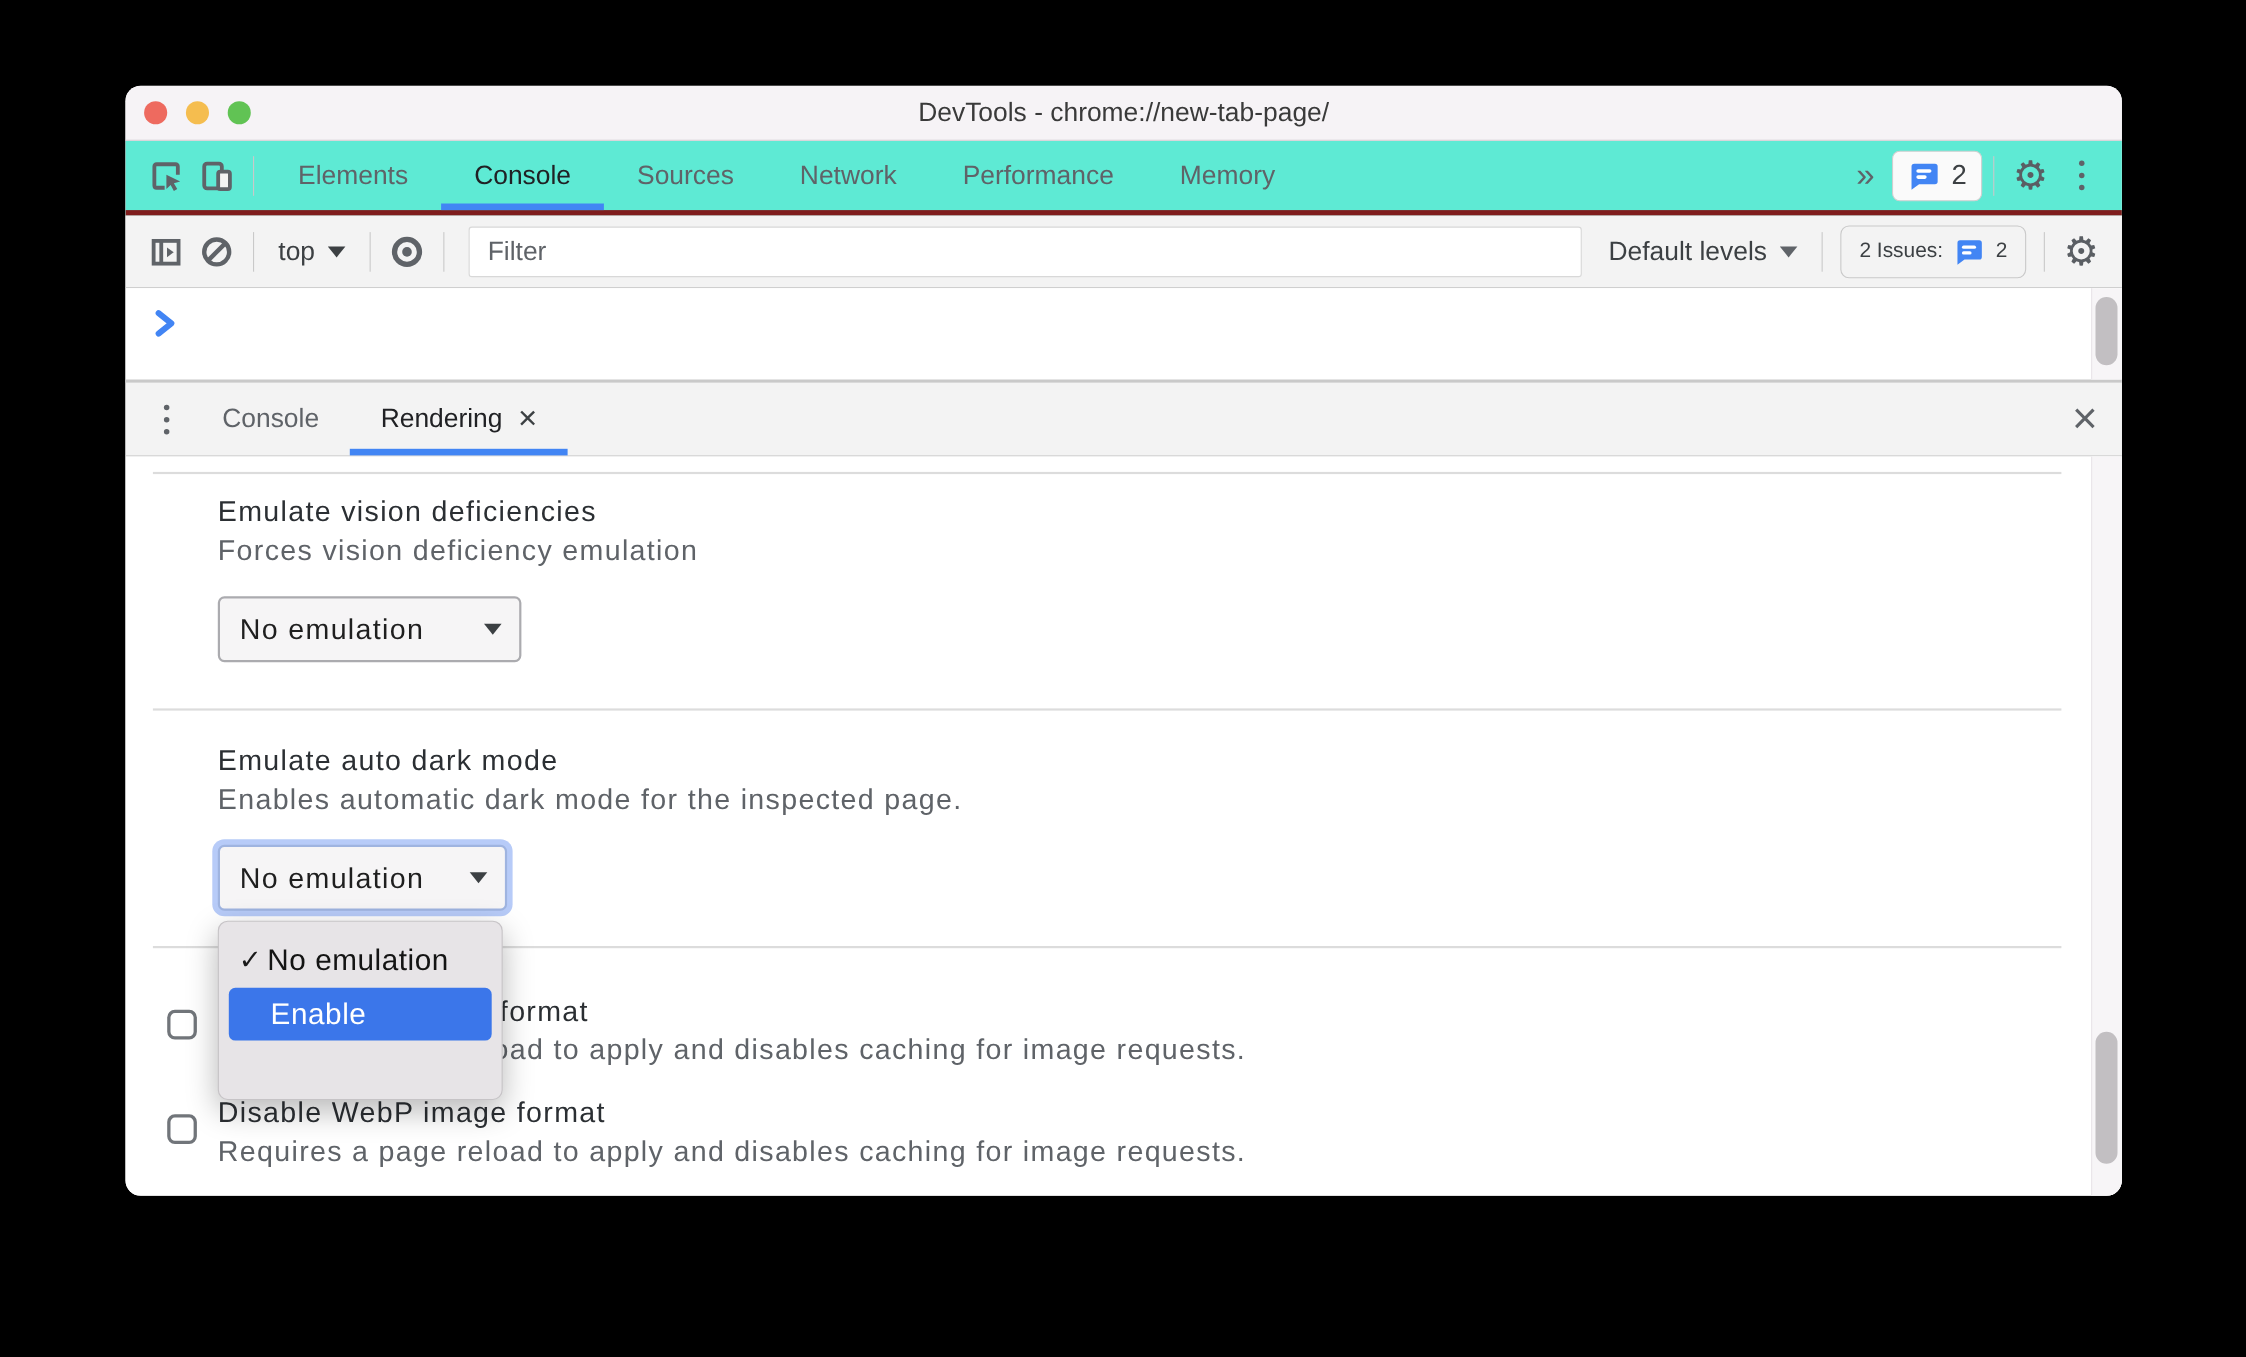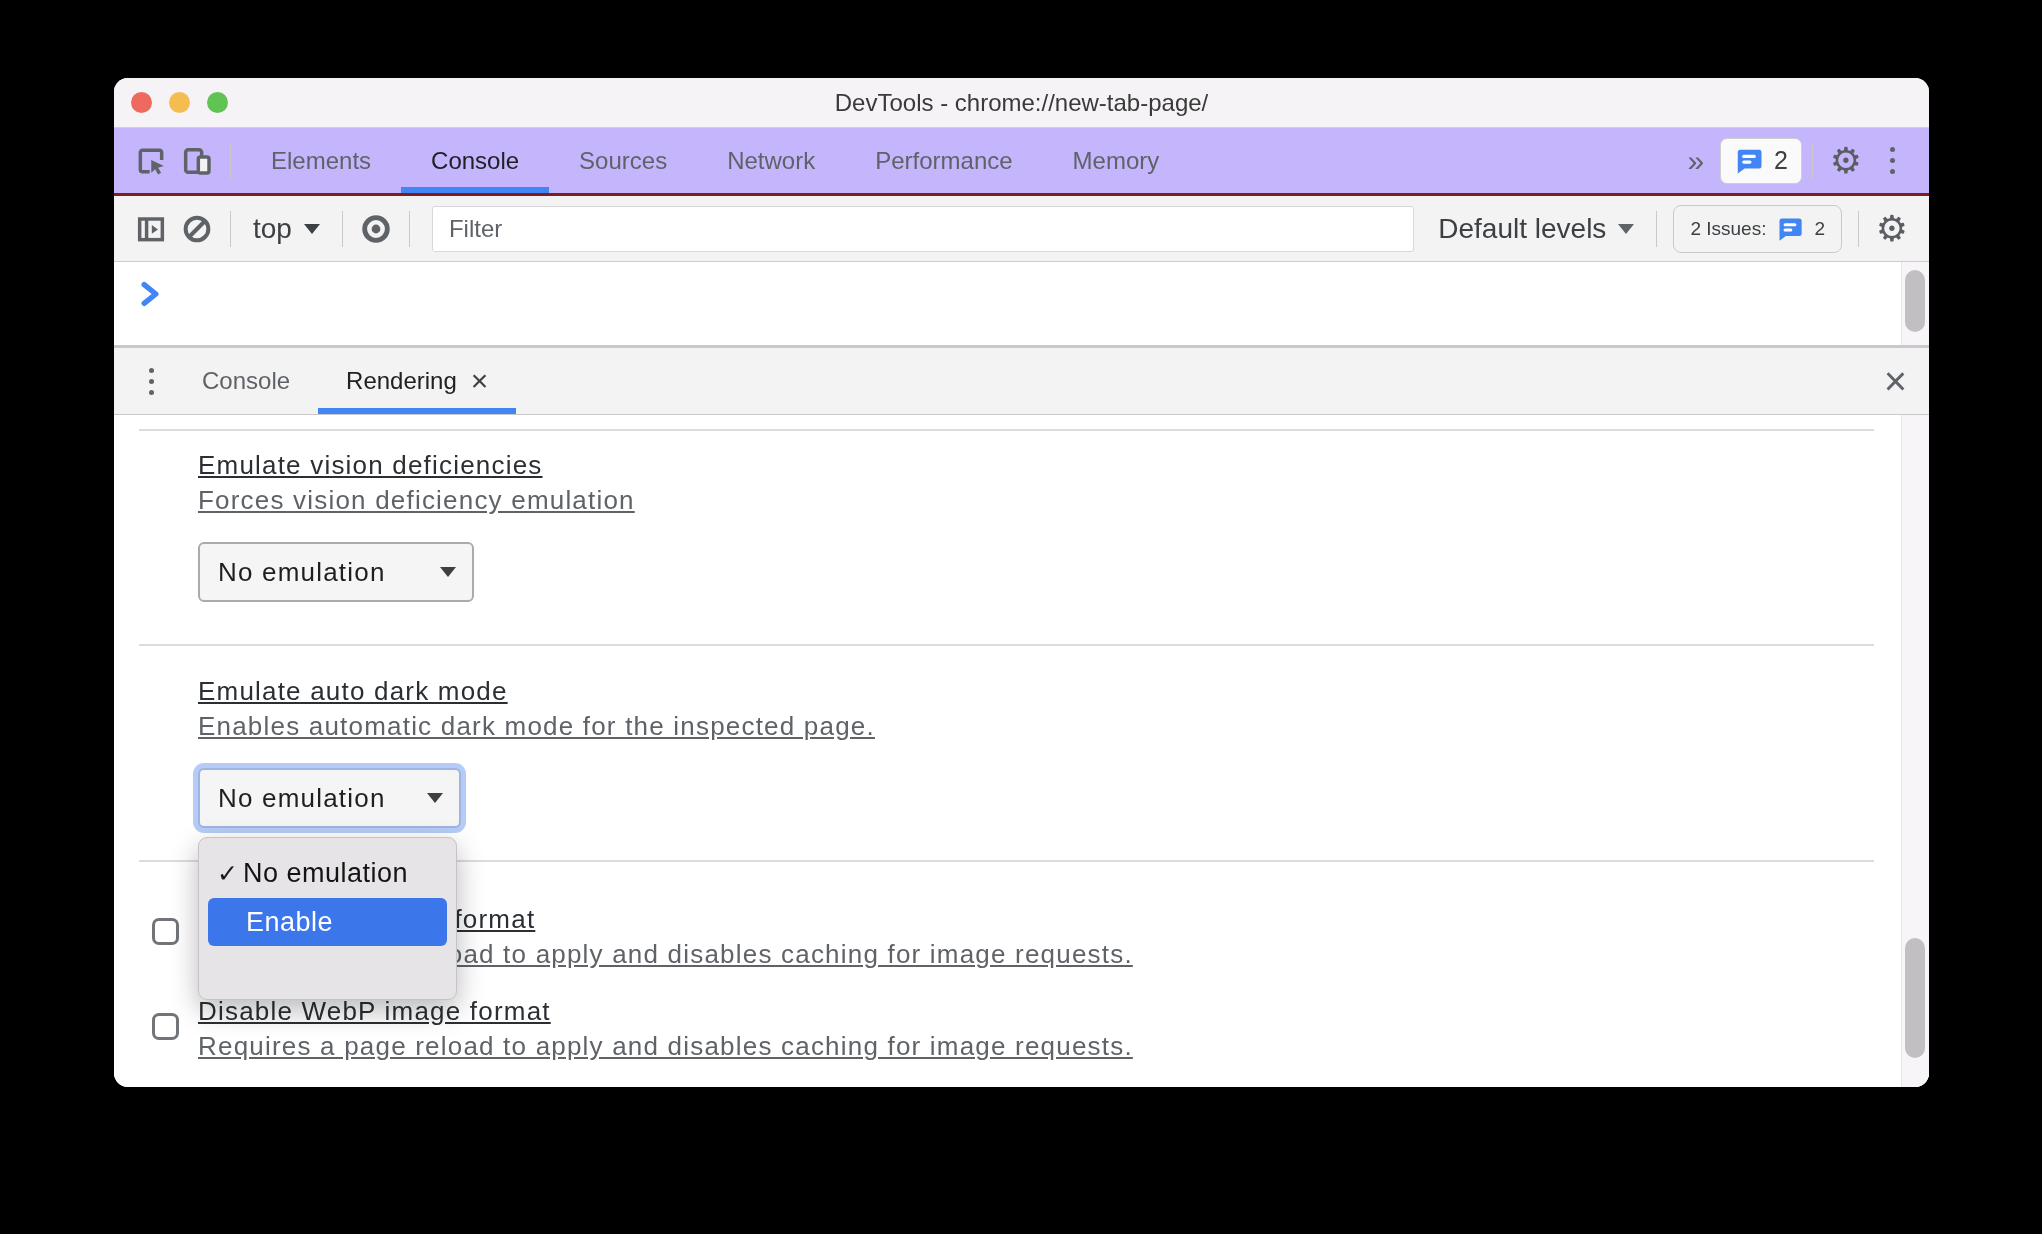--- a/index.html
+++ b/index.html
@@ -18,7 +18,7 @@
   .light.red{background:#ee6a5f;} .light.yellow{background:#f5bd4f;} .light.green{background:#61c354;}
 
   
-  .tabbar{height:68px;background:#c4b5fd;border-bottom:3px solid #7f1d1d;
+  .tabbar{height:68px;background:#5eead4;border-bottom:5px solid #7f1d1d;
     display:flex;align-items:center;padding:0 14px;}
   .icon-btn{display:flex;align-items:center;justify-content:center;width:46px;height:54px;flex:none;}
   .vsep{width:1px;height:36px;background:#c9c9c9;margin:0 10px;flex:none;}

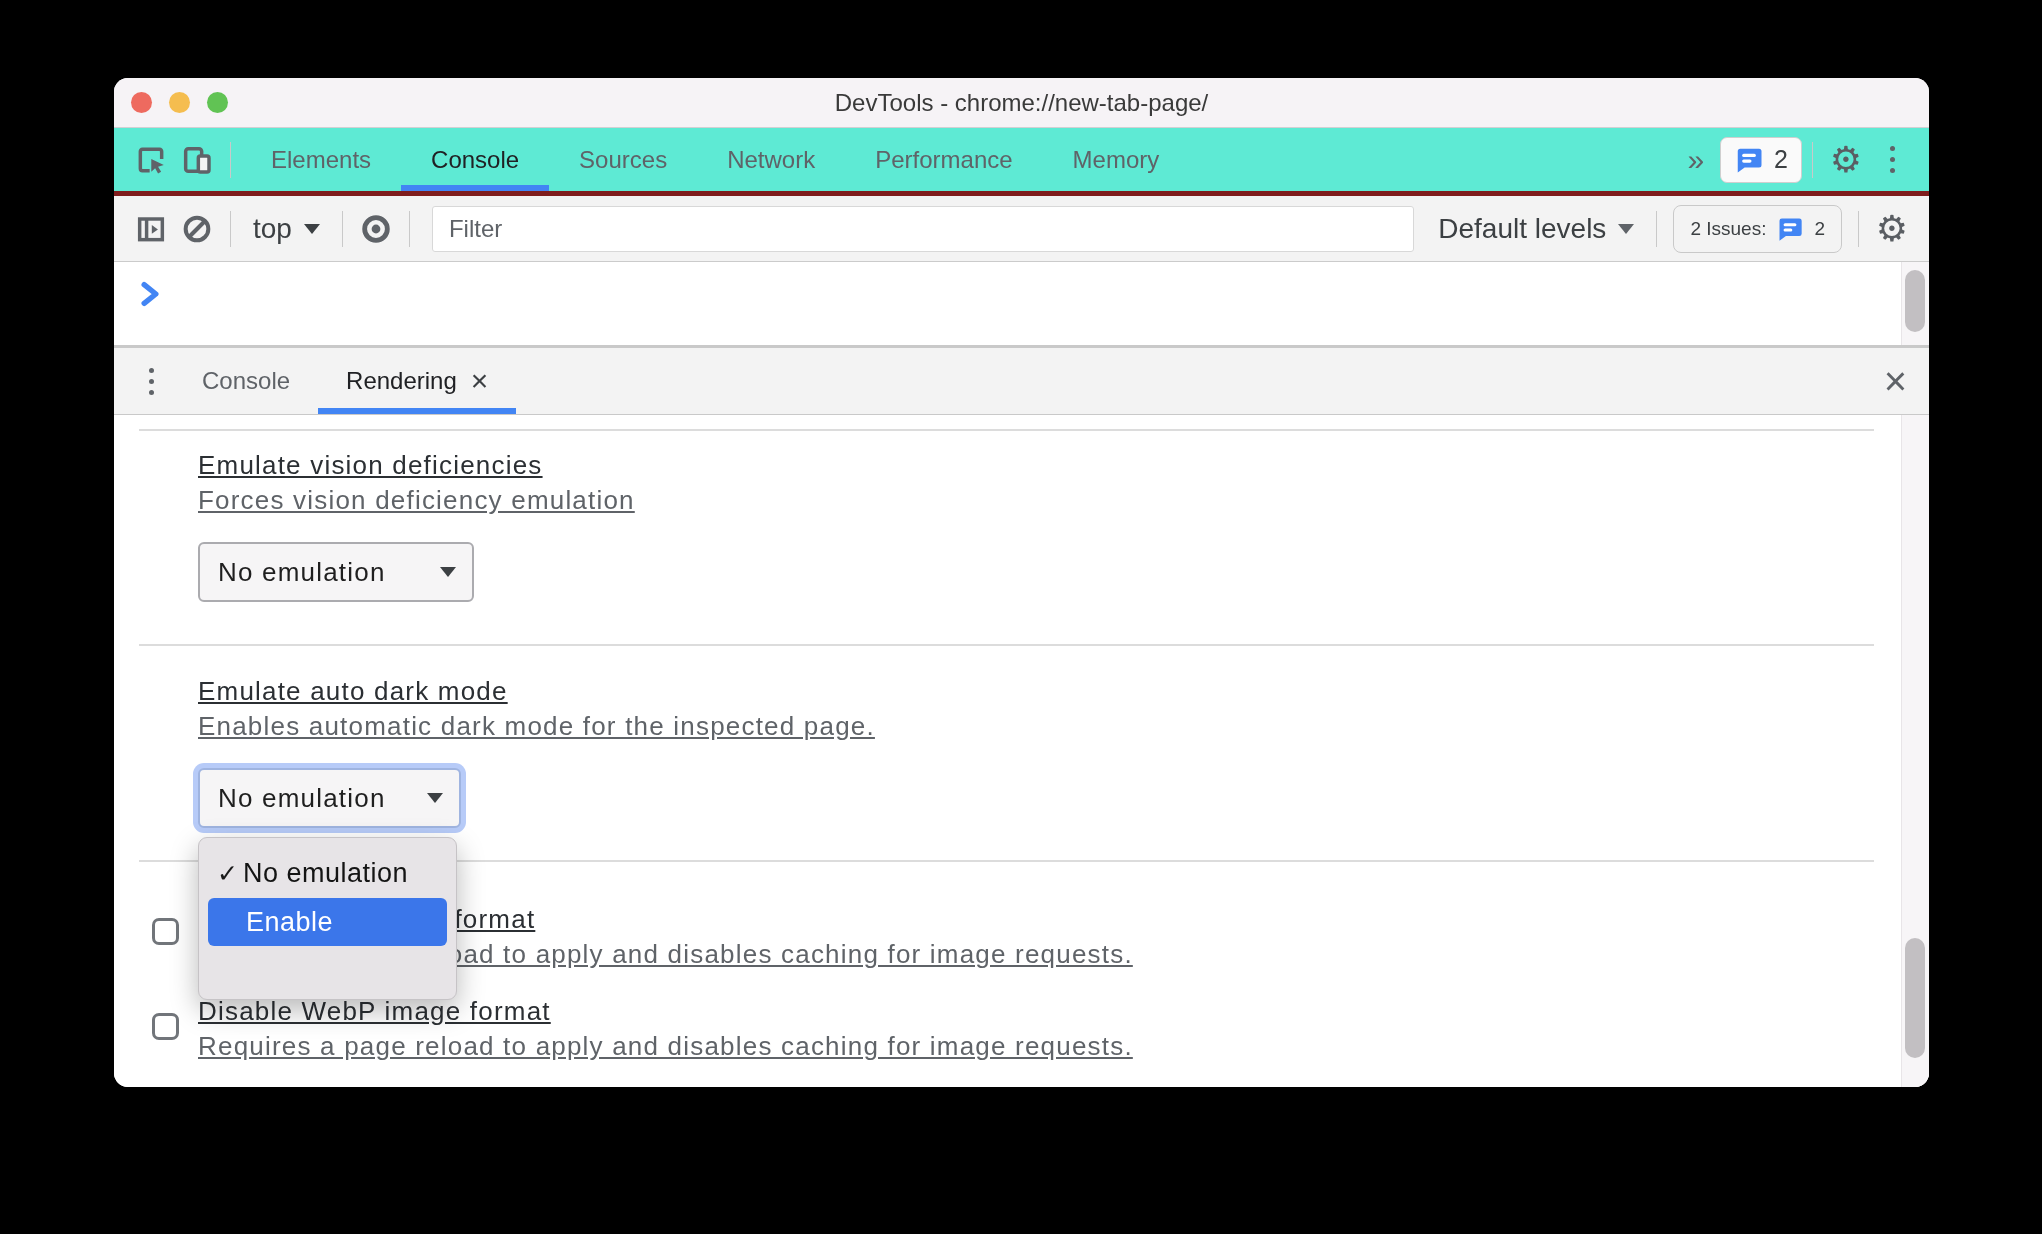--- a/index.html
+++ b/index.html
@@ -39,7 +39,7 @@
   
   .toolbar{height:66px;background:#f3f3f3;border-bottom:1px solid #cbcbcb;
     display:flex;align-items:center;padding:0 14px;}
-  .dd{display:flex;align-items:center;gap:12px;font-size:28px;color:#3c4043;padding:0 12px;flex:none;}
+  .dd{display:flex;align-items:center;gap:12px;font-size:24px;color:#3c4043;padding:0 12px;flex:none;}
   .caret-down{width:0;height:0;border-left:8px solid transparent;border-right:8px solid transparent;
     border-top:10px solid #5f6368;}
   .filter-input{flex:1;height:46px;background:#fff;border:1px solid #d8d8d8;border-radius:3px;

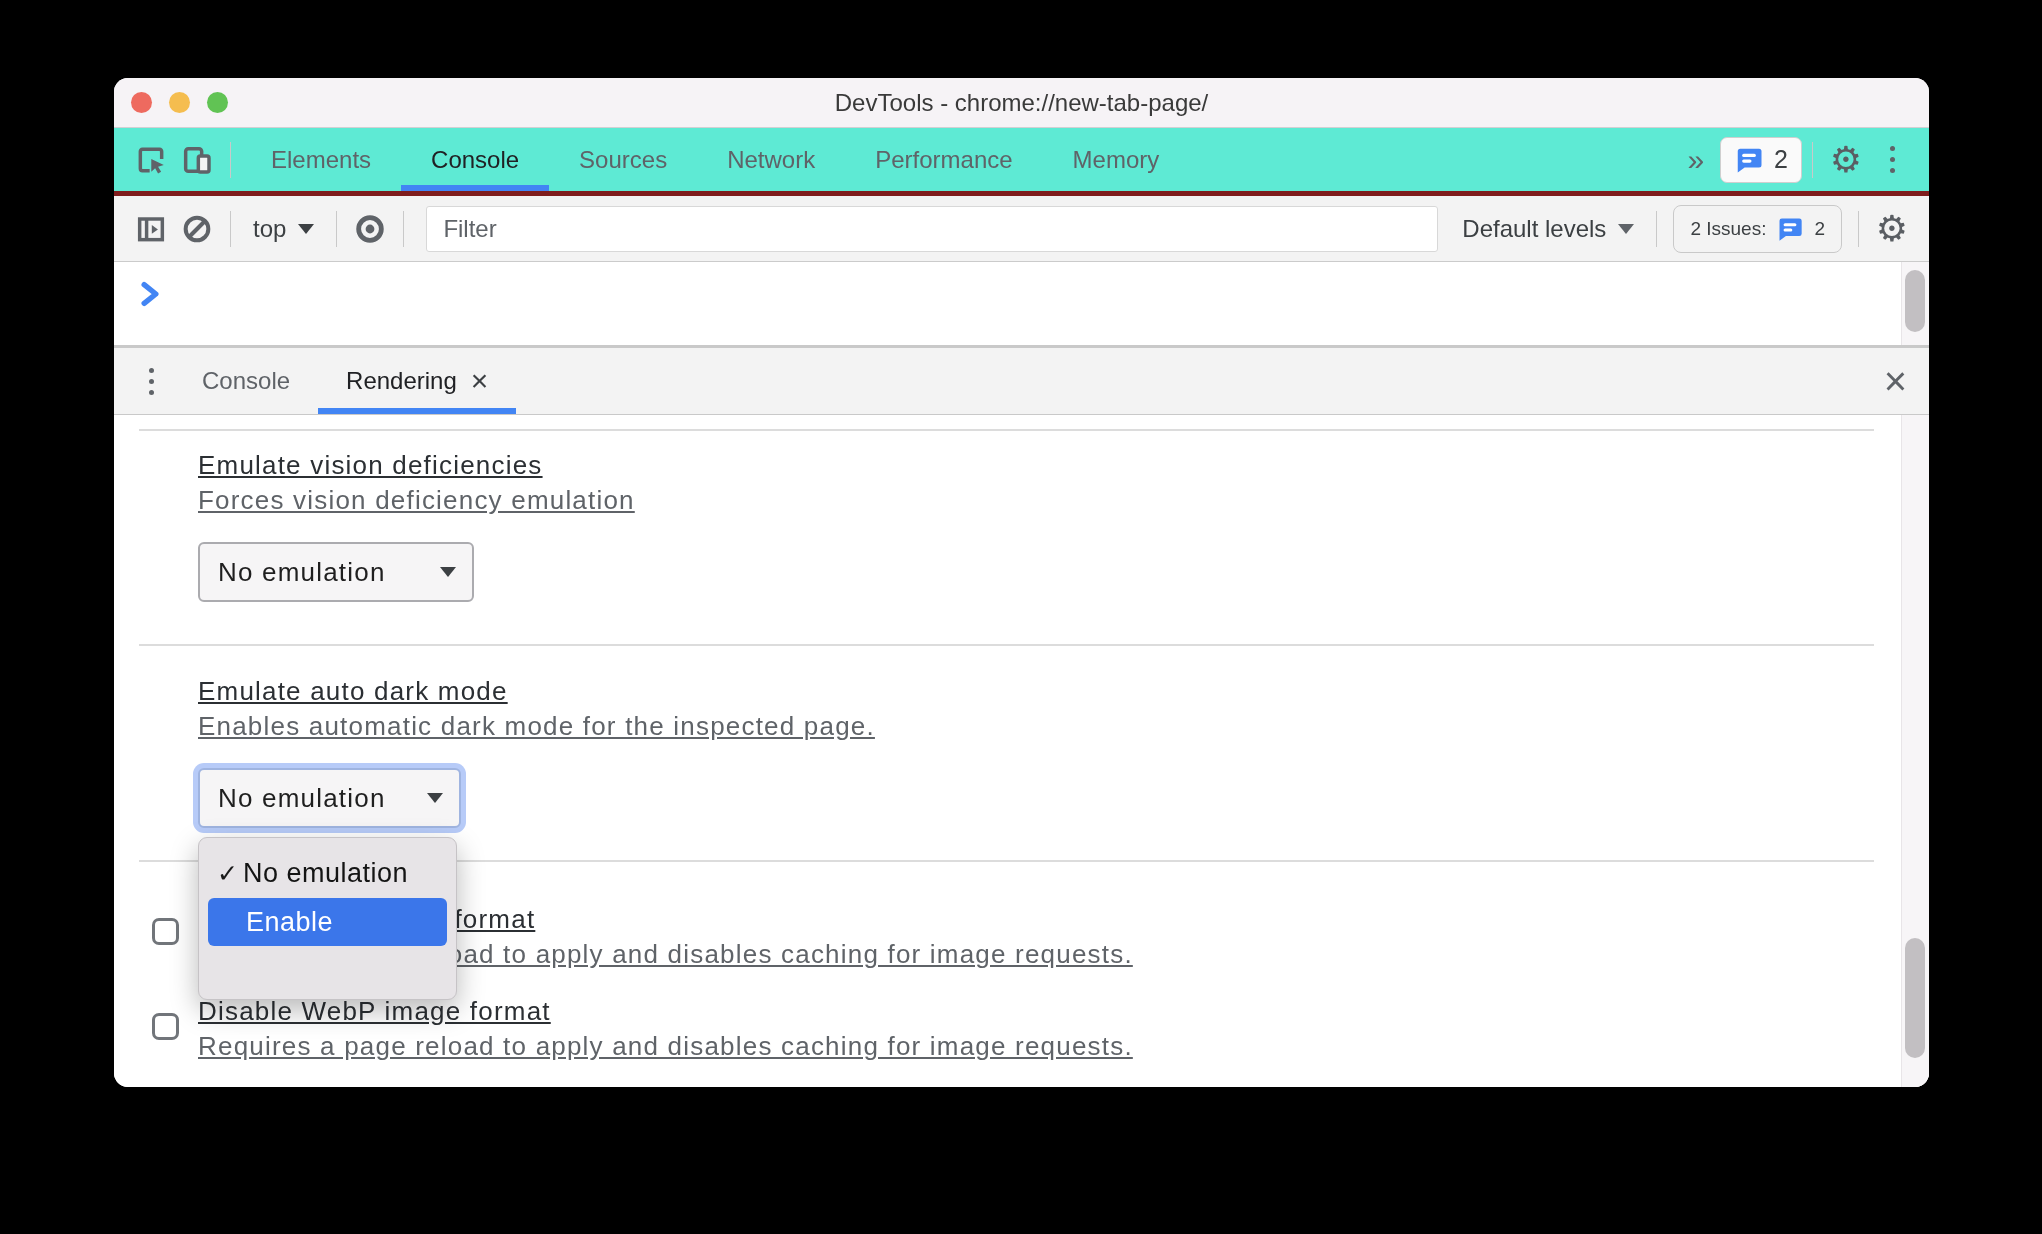--- a/index.html
+++ b/index.html
@@ -68,7 +68,7 @@
   
   .content{position:relative;height:672px;background:#fff;font-size:26px;letter-spacing:1.2px;color:#2b2f33;}
   .divider{position:absolute;left:25px;width:1735px;height:2px;background:#dcdcdc;}
-  .t{position:absolute;left:84px;line-height:34px;white-space:nowrap;text-decoration:underline;}
+  .t{position:absolute;left:84px;line-height:34px;white-space:nowrap;}
   .desc{color:#5f6368;}
 
   .select{position:absolute;left:84px;height:60px;background:#f6f5f6;border:2px solid #ababaf;

